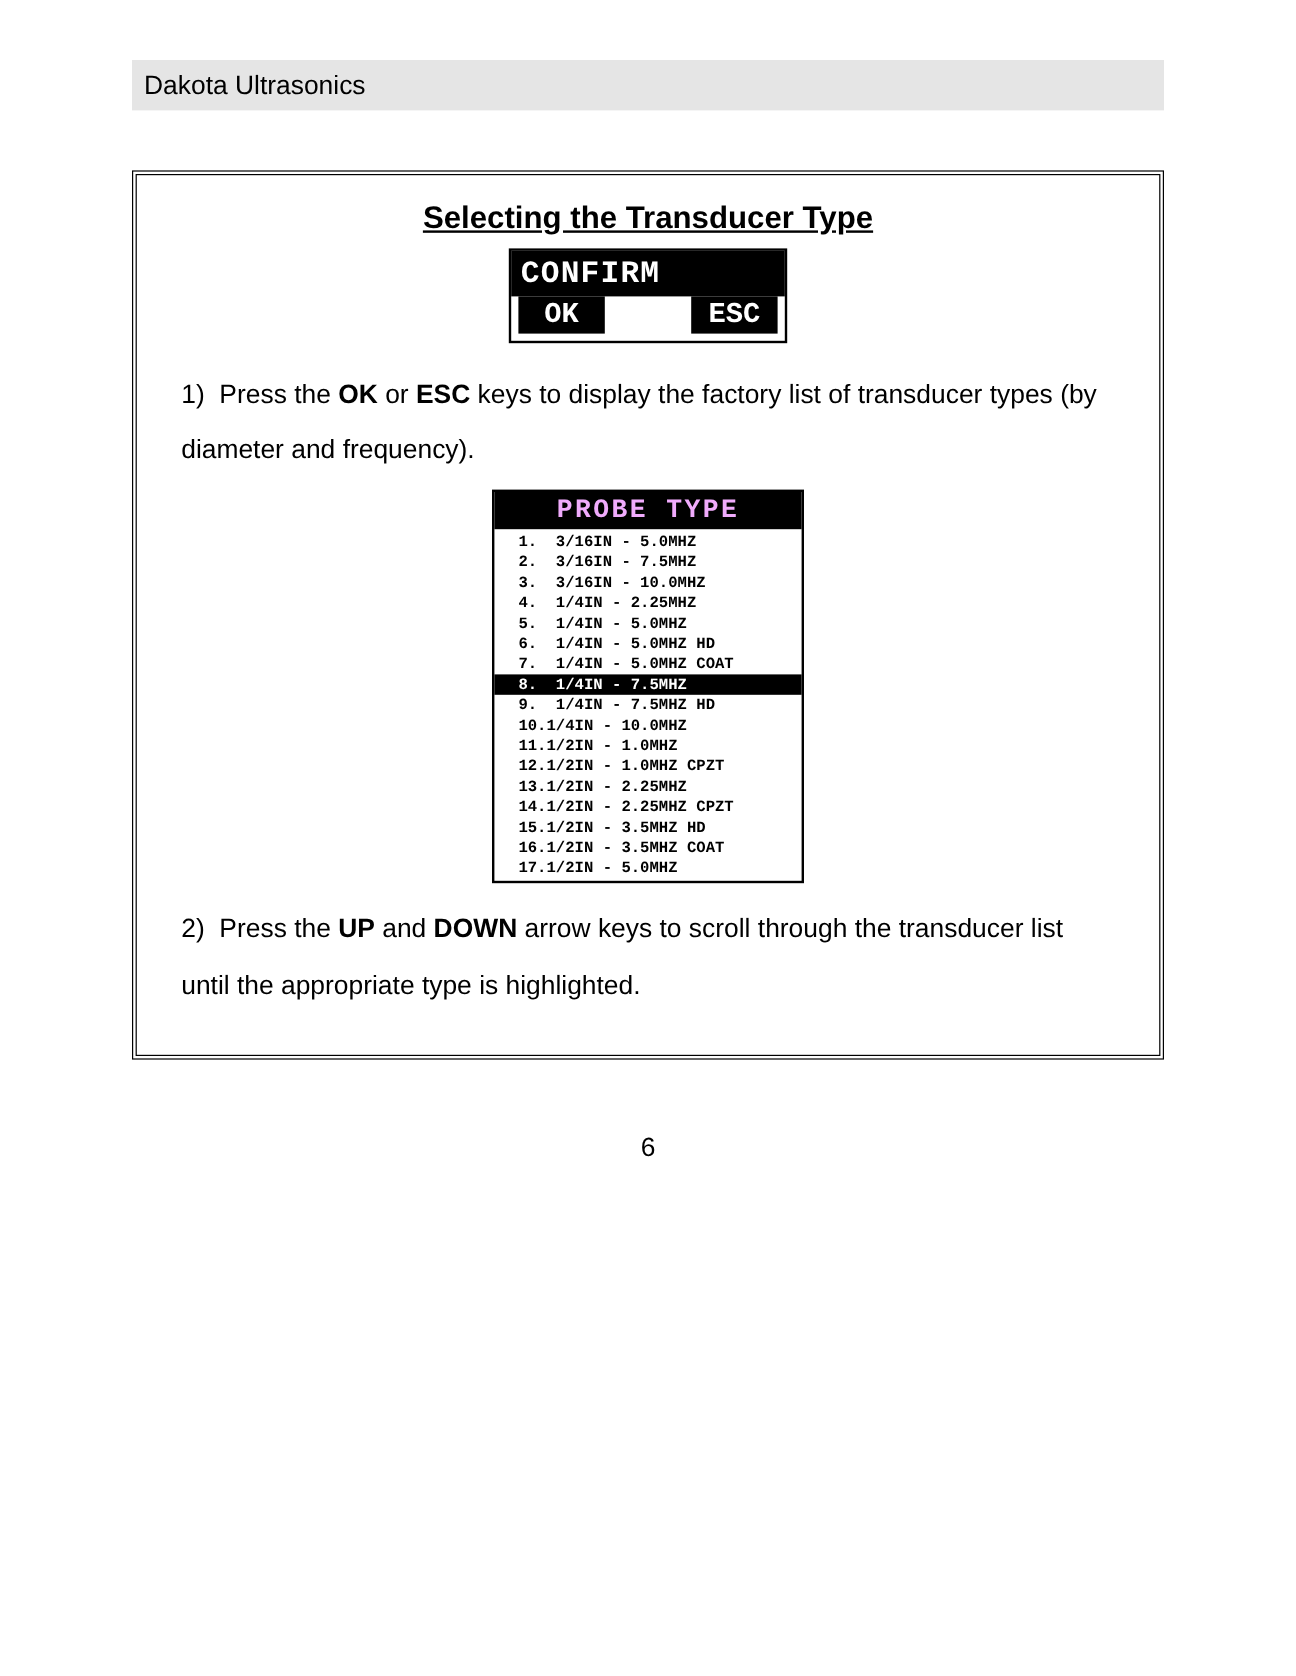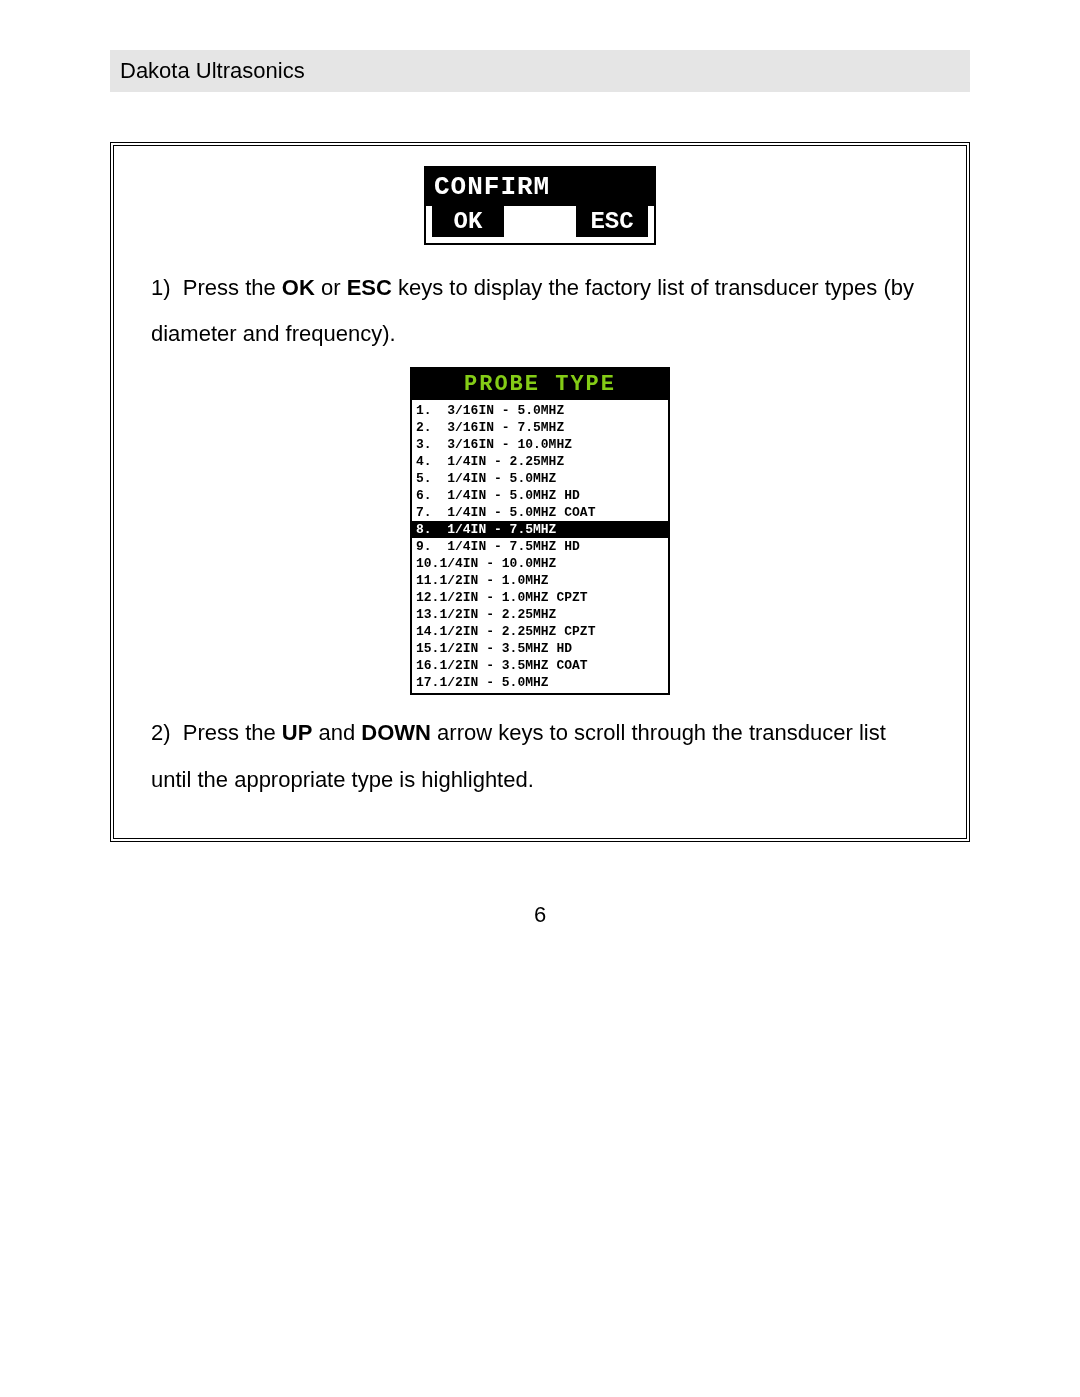--- a/index.html
+++ b/index.html
@@ -127,6 +127,7 @@
   <div class="header-bar">Dakota Ultrasonics</div>
 
   <div class="outer-frame">
+    <div class="section-title">Selecting the Transducer Type</div>
 
     <div class="device-confirm">
       <div class="device-confirm-title">CONFIRM</div>

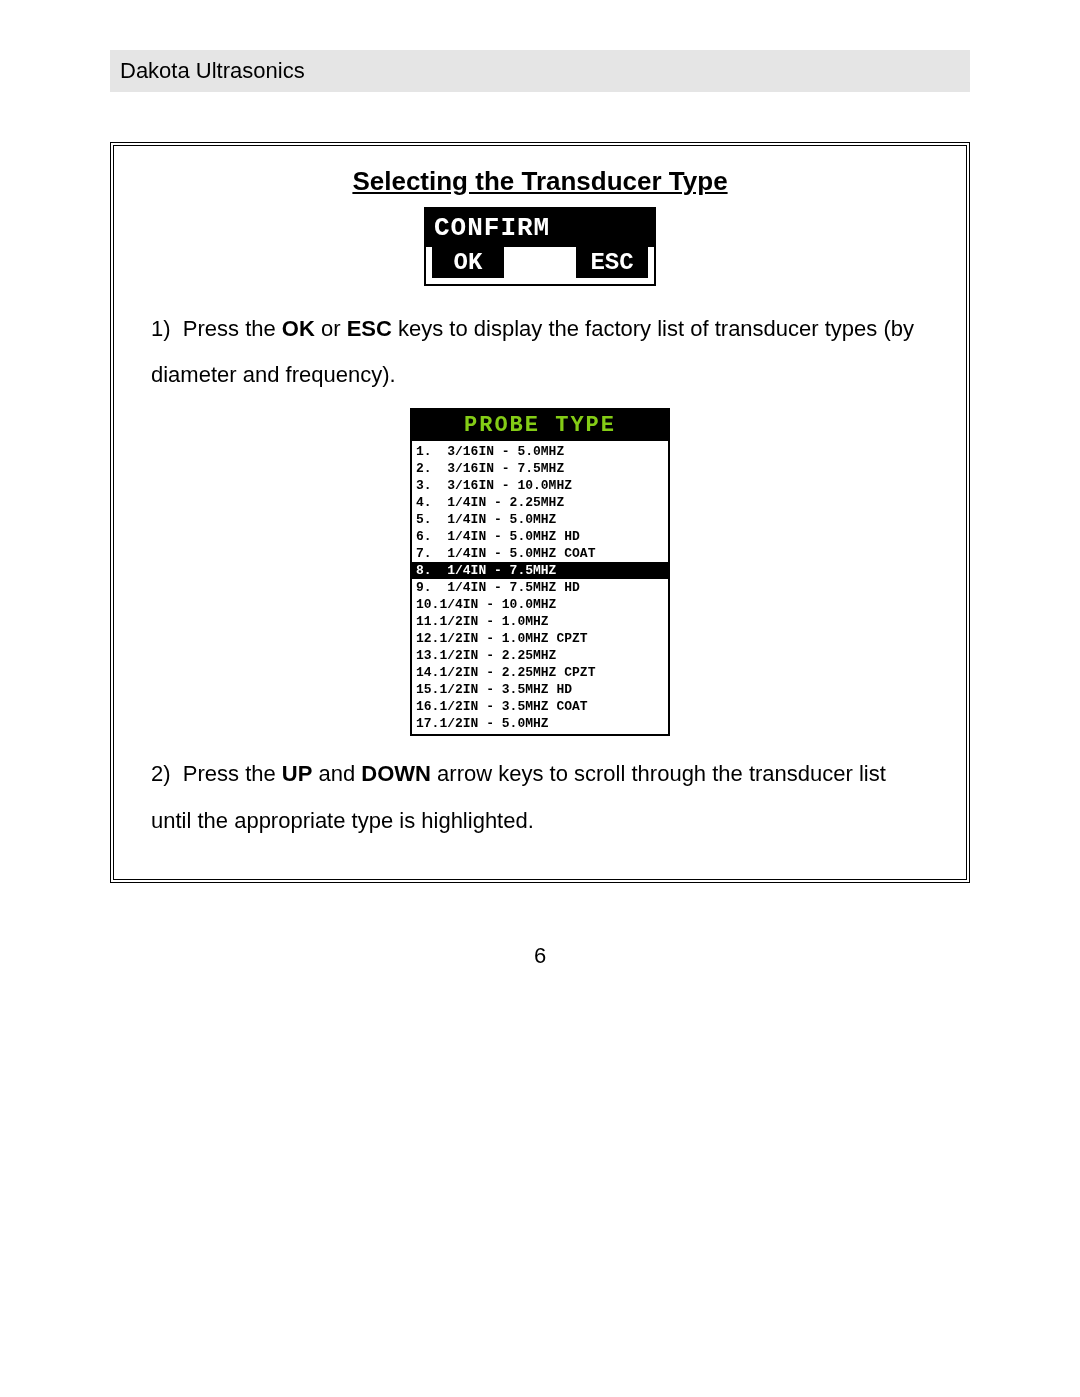--- a/index.html
+++ b/index.html
@@ -92,7 +92,7 @@
   }
   .probe-title {
     background:#000;
-    color:#84cc16;
+    color:#f0abfc;
     font-family:"Courier New",monospace;
     font-weight:bold;
     font-size:22px;

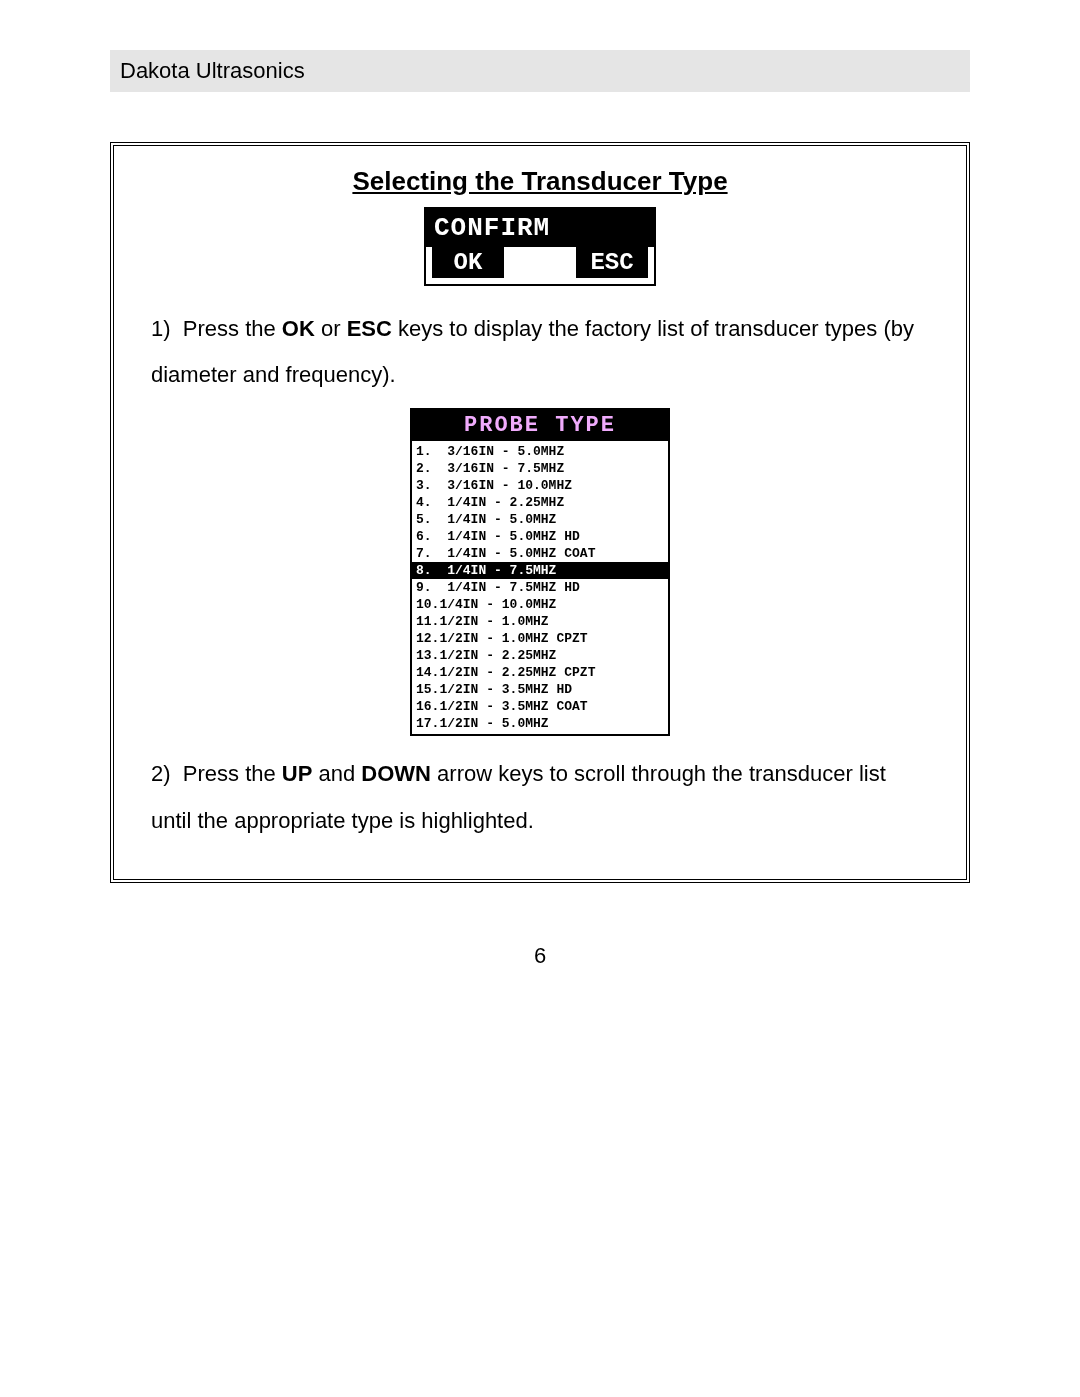--- a/index.html
+++ b/index.html
@@ -107,7 +107,7 @@
     padding: 2px 0;
   }
   .probe-row {
-    padding: 1px 4px;
+    padding: 1px 20px;
     white-space: pre;
   }
   .probe-row.selected {

